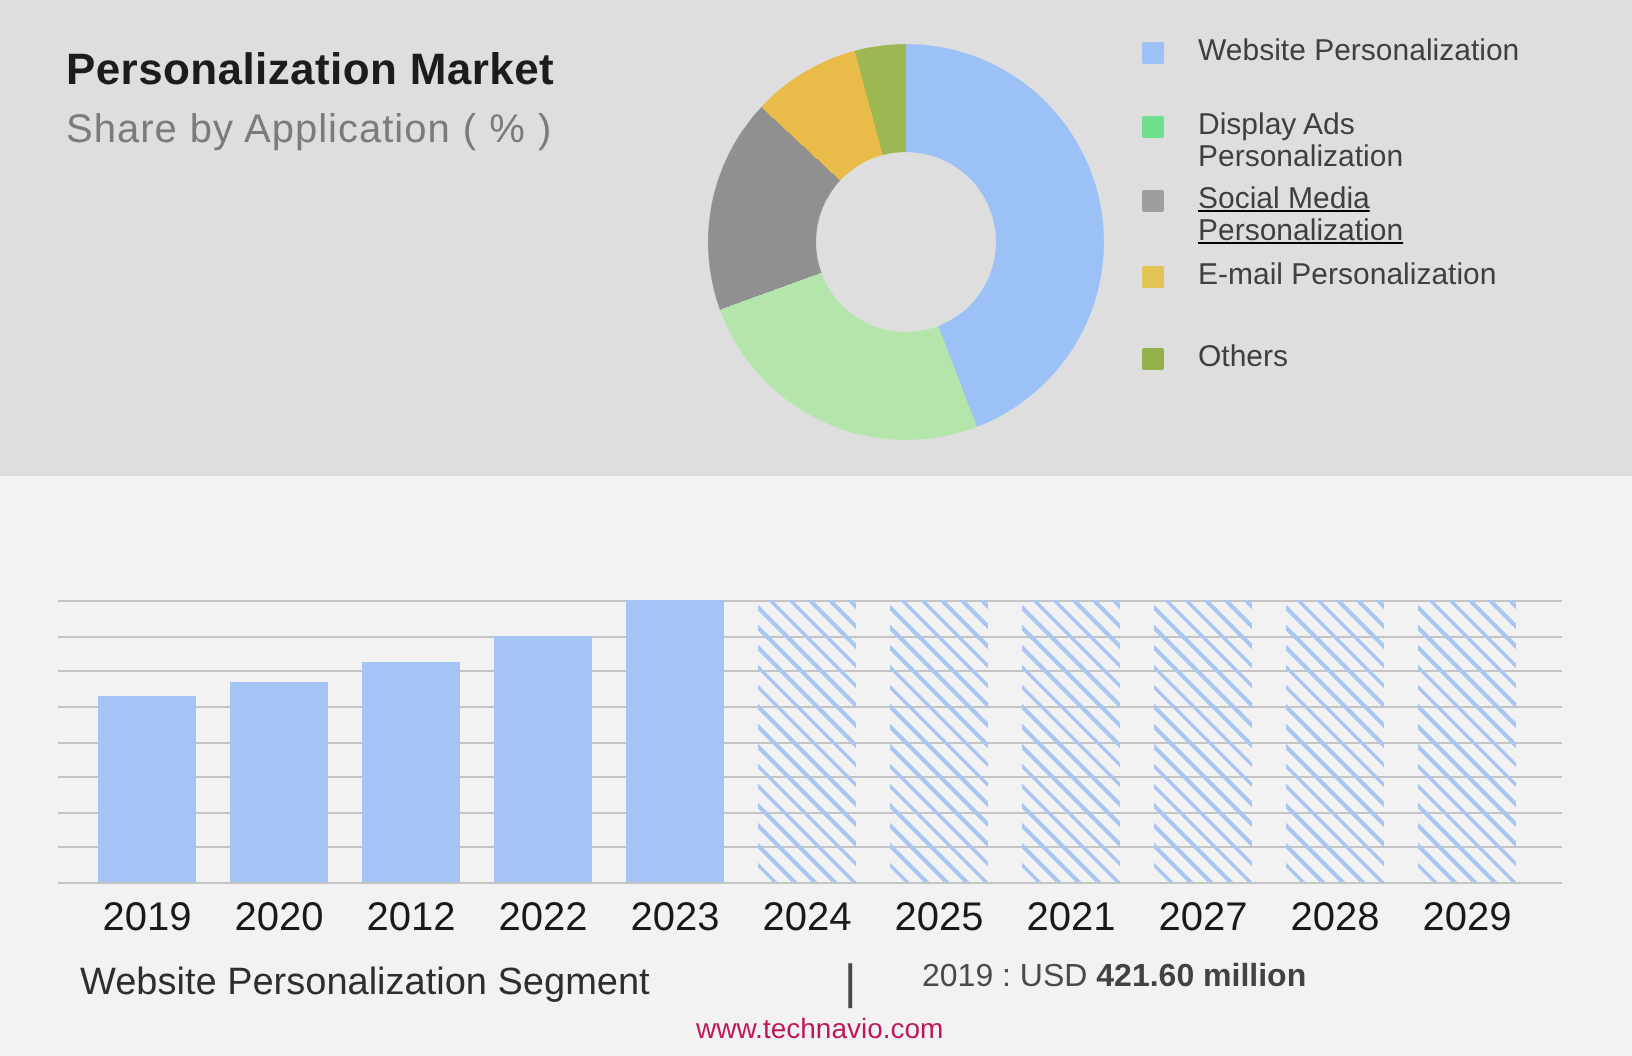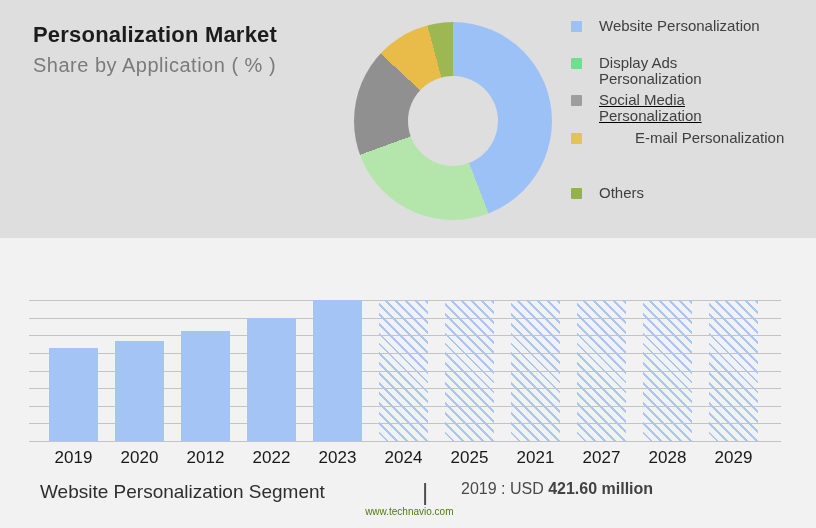--- a/index.html
+++ b/index.html
@@ -24,7 +24,7 @@
   .lg-item:nth-child(1) { margin-bottom:21px; }
   .lg-item:nth-child(2) { margin-bottom:5px; }
   .lg-item:nth-child(3) { margin-bottom:6px;text-decoration:underline; }
-  .lg-item:nth-child(4) { margin-bottom:39px;gap:36px; }
+  .lg-item:nth-child(4) { margin-bottom:25px; }
   .swatch { flex:0 0 11px; width:11px; height:11px; margin-top:3px; border-radius:1px; }
   .lg-label { margin-left:17px; font-size:15px; line-height:16px; color:#3F3F3F; }
 

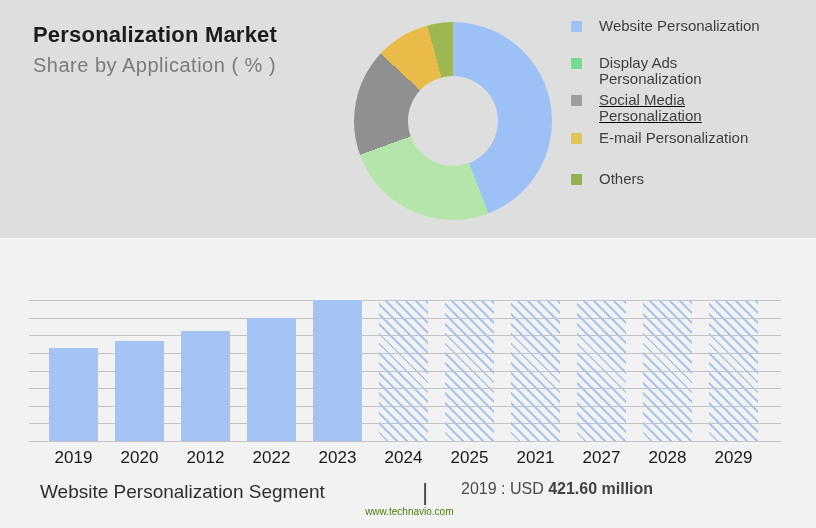--- a/index.html
+++ b/index.html
@@ -43,7 +43,7 @@
                    rgba(0,0,0,0) 0px, rgba(0,0,0,0) 5px,
                    var(--hatch-color) 5px, var(--hatch-color) 7px); }
   .year-label { position:absolute; top:148px; left:50%; transform:translateX(-50%);
-                font-size:17px; color:#191919; white-space:nowrap; }
+                font-size:20px; color:#191919; white-space:nowrap; }
 
   .caption { position:absolute; left:0; top:243px; width:816px; height:26px; font-size:19px; color:#2E2E2E; }
   .caption-segment { position:absolute; left:40px; top:0; }

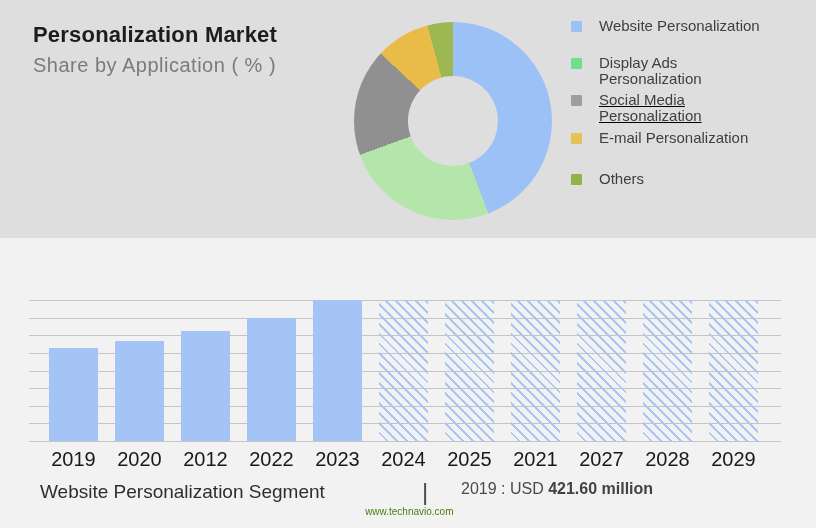--- a/index.html
+++ b/index.html
@@ -52,7 +52,7 @@
   .caption-value b { color:#424242; }
 
   .footer-url { position:absolute; left:50%; top:268px; transform:translateX(-48.5%);
-                font-size:10px; color:#4d7c0f; }
+                font-size:14px; color:#be185d; }
 </style>
 </head>
 <body>

